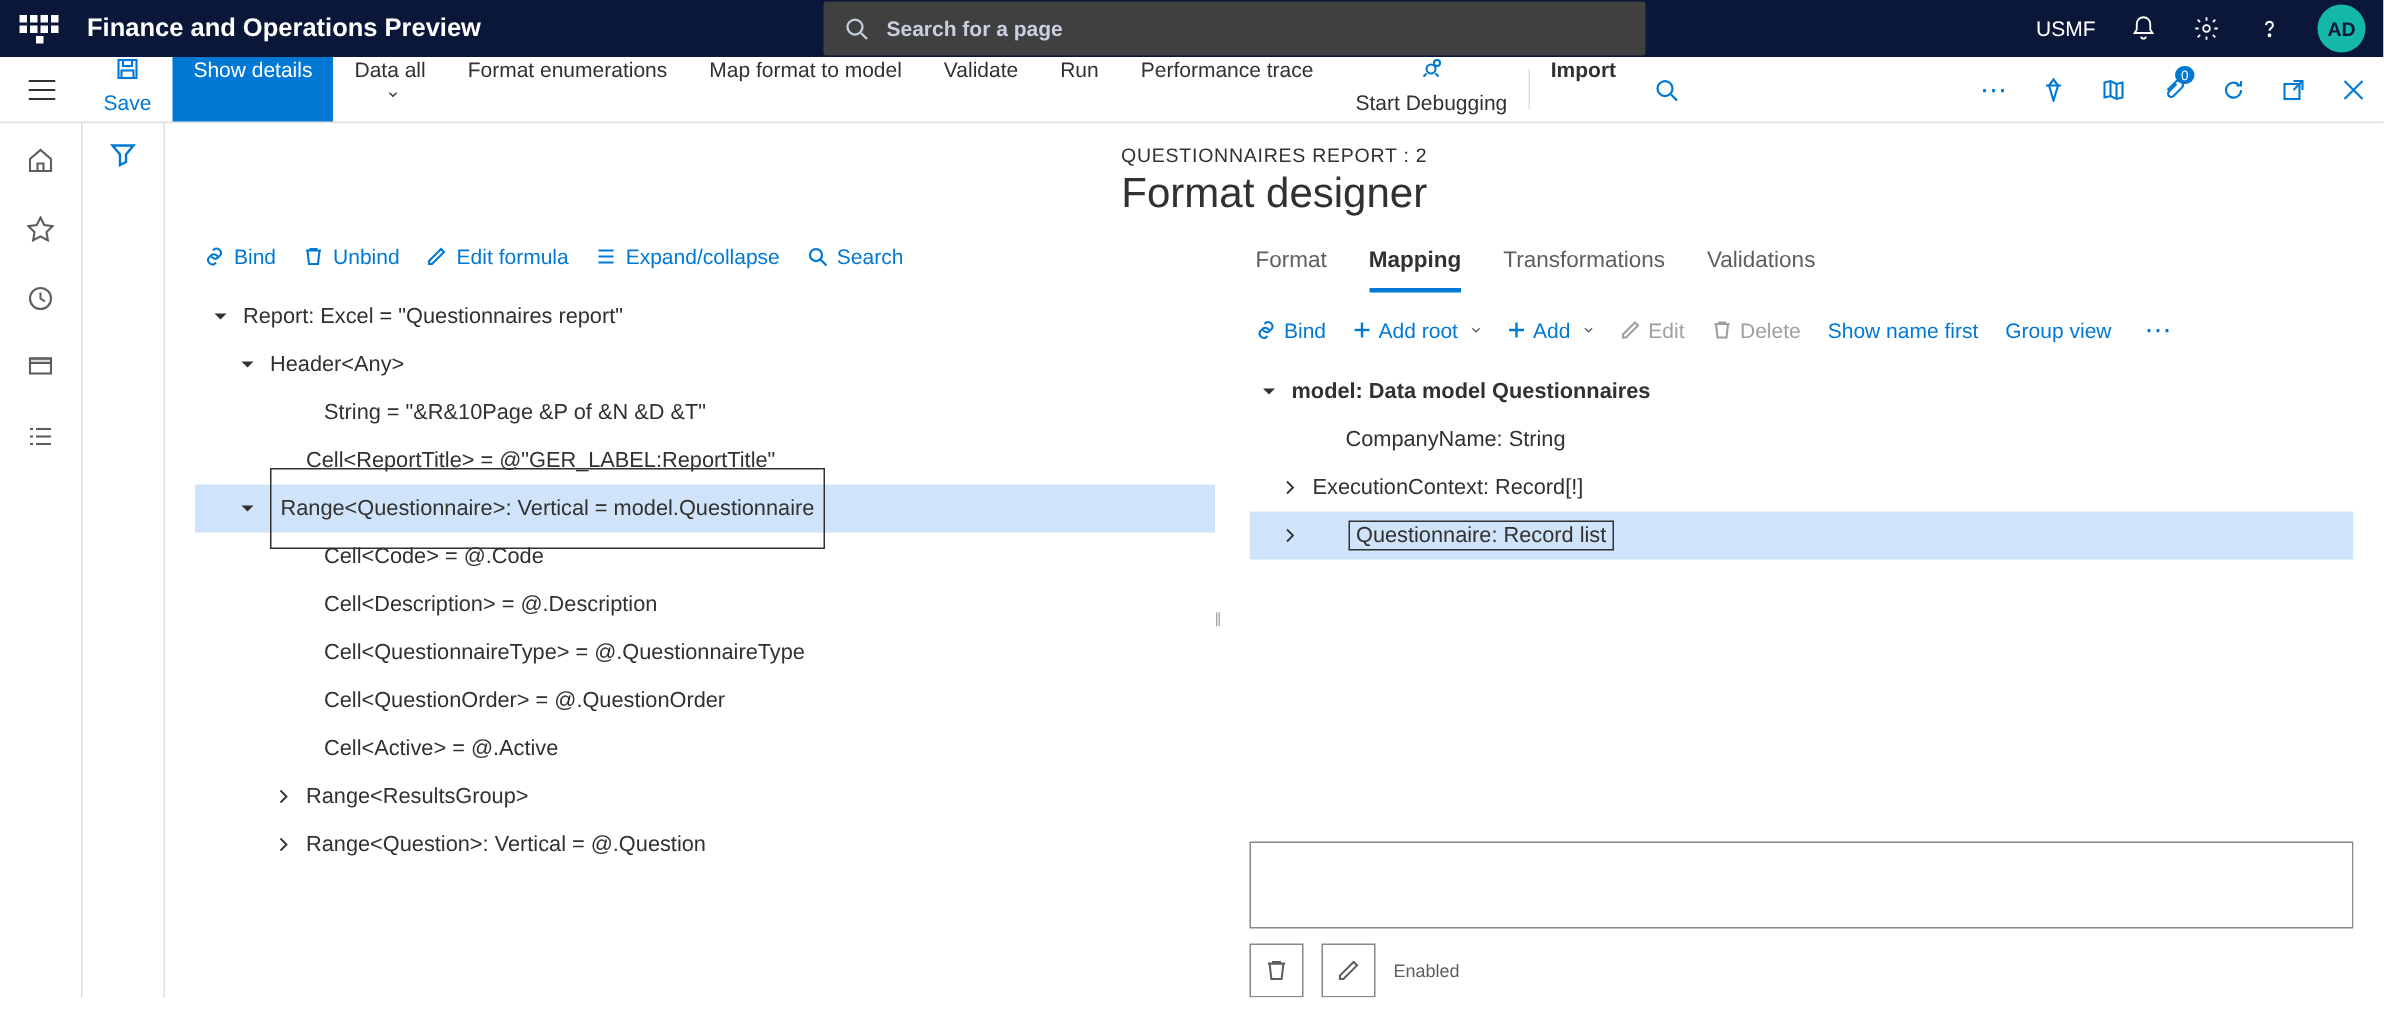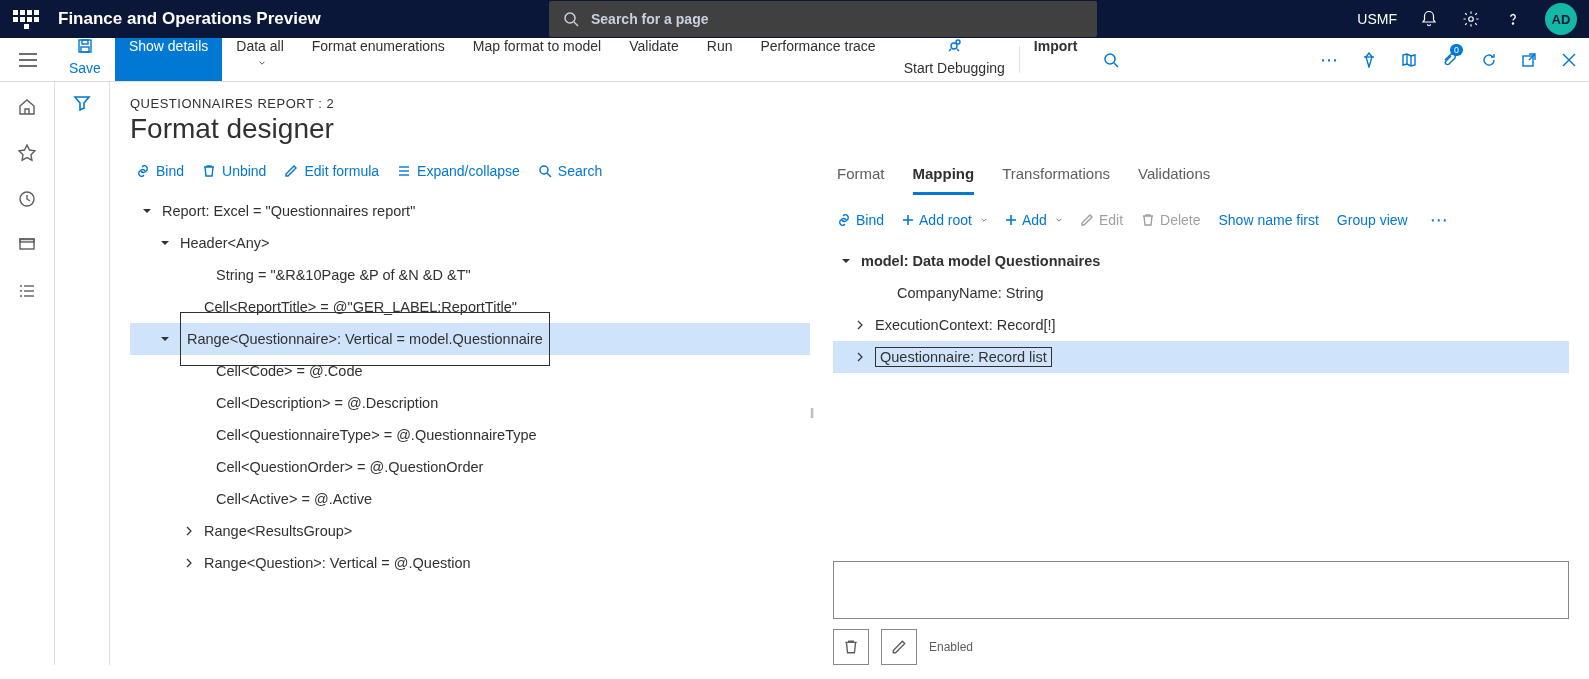--- a/index.html
+++ b/index.html
@@ -36,7 +36,7 @@
 
   .filterrail { width: 55px; border-right: 1px solid #e1dfdd; display: flex; justify-content: center; padding-top: 12px; color: #0078d4; }
 
-  .content { flex: 1; display: flex; flex-direction: column; padding: 14px 20px 0 20px; overflow: hidden; }
+  .content { flex: 1; display: flex; flex-direction: column; padding: 14px 20px 0 20px; overflow: hidden; text-align: center; }
   .page-sub { font-size: 13px; letter-spacing: 0.5px; color: #323130; margin-bottom: 2px; }
   .page-title { font-size: 28px; font-weight: 400; margin-bottom: 14px; }
 

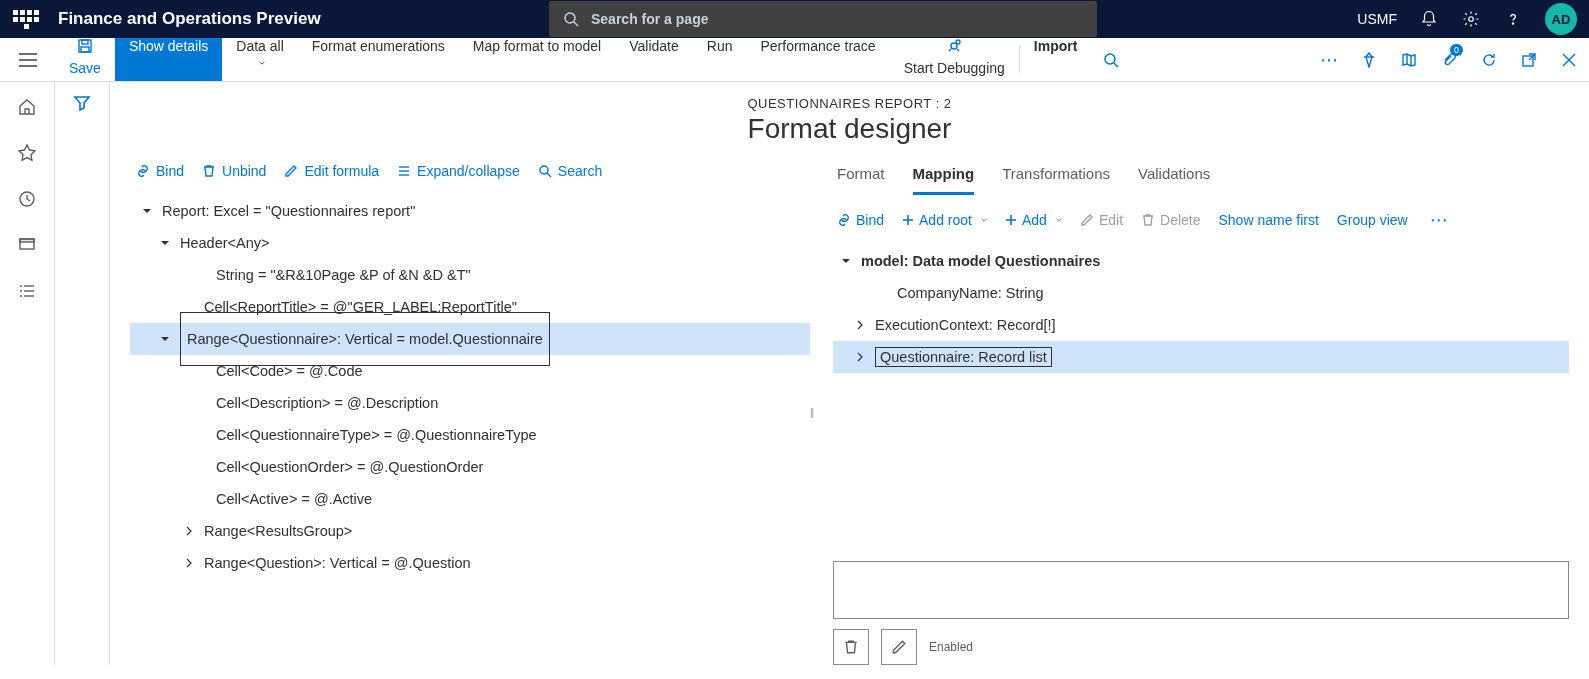--- a/index.html
+++ b/index.html
@@ -59,7 +59,7 @@
   .tree-row.sel { background: #cfe4fa; }
   .tree-row.sel .label-box { border: 1px solid #323130; padding: 18px 6px; }
   .tree-row.sel-right { background: #cfe4fa; }
-  .tree-row.sel-right .label-box { border: 1px solid #323130; padding: 1px 4px; }
+  .tree-row.sel-right .label-box { border: 1px solid #323130; padding: 1px 4px; margin-left: 24px; }
   .indent-0 { padding-left: 10px; }
   .indent-1 { padding-left: 28px; }
   .indent-2 { padding-left: 52px; }

